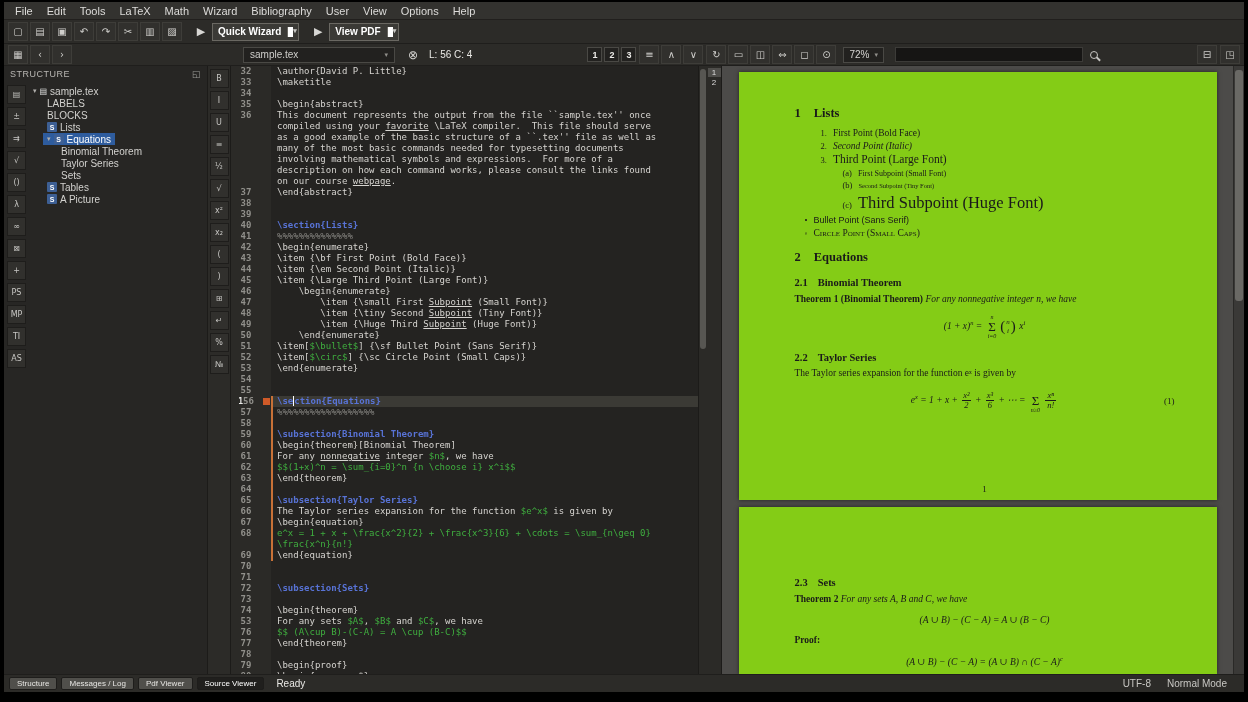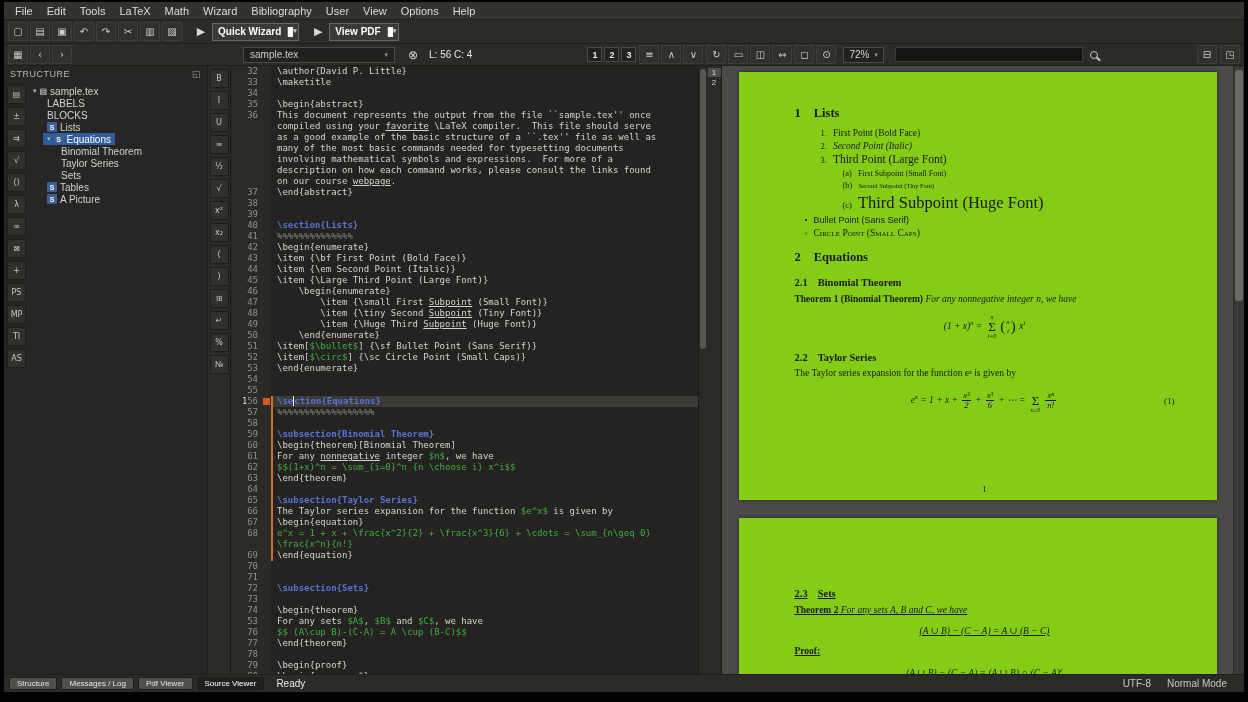--- a/index.html
+++ b/index.html
@@ -82,8 +82,8 @@
   .editor-lines { flex:1; font-family:"DejaVu Sans Mono", monospace; font-size:9px;
     line-height:11px; overflow:hidden; margin-right:9px; }
   .ed-row { display:flex; height:11px; }
-  .ed-gutter { width:30px; background:#2b2a27; display:flex; justify-content:flex-end;
-    padding:0 3px; color:#91908b; flex:none; }
+  .ed-gutter { width:30px; background:#2b2a27; display:flex; justify-content:center;
+    padding:0 3px; color:#91908b; flex:none;font-weight:bold; }
   .ed-tag { color:#ececea; font-size:8px; }
   .ed-bm { width:10px; background:#2b2a27; display:flex; align-items:center;
     justify-content:center; flex:none; }

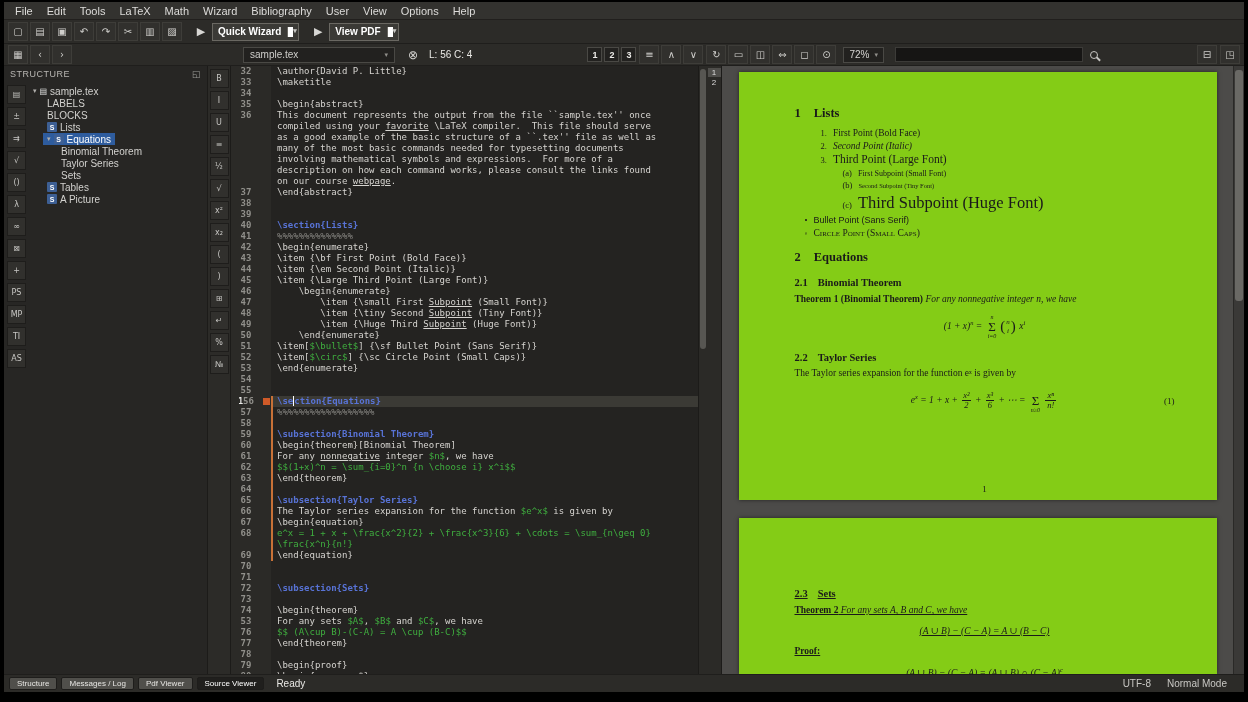--- a/index.html
+++ b/index.html
@@ -118,7 +118,7 @@
     font-family:"Liberation Serif","DejaVu Serif", serif; box-shadow:0 0 4px rgba(0,0,0,.55);
     flex:none; overflow:hidden; }
   .page1 { height:428px; }
-  .page2 { flex:1; margin-top:18px; min-height:150px;text-decoration:underline; }
+  .page2 { flex:1; margin-top:7px; min-height:150px; }
   .page-content { padding:22px 42px 0 56px; }
   .pc2 { padding-top:58px; }
   .pdf-h1 { font-size:12.5px; font-weight:bold; margin:12px 0 7px; }

